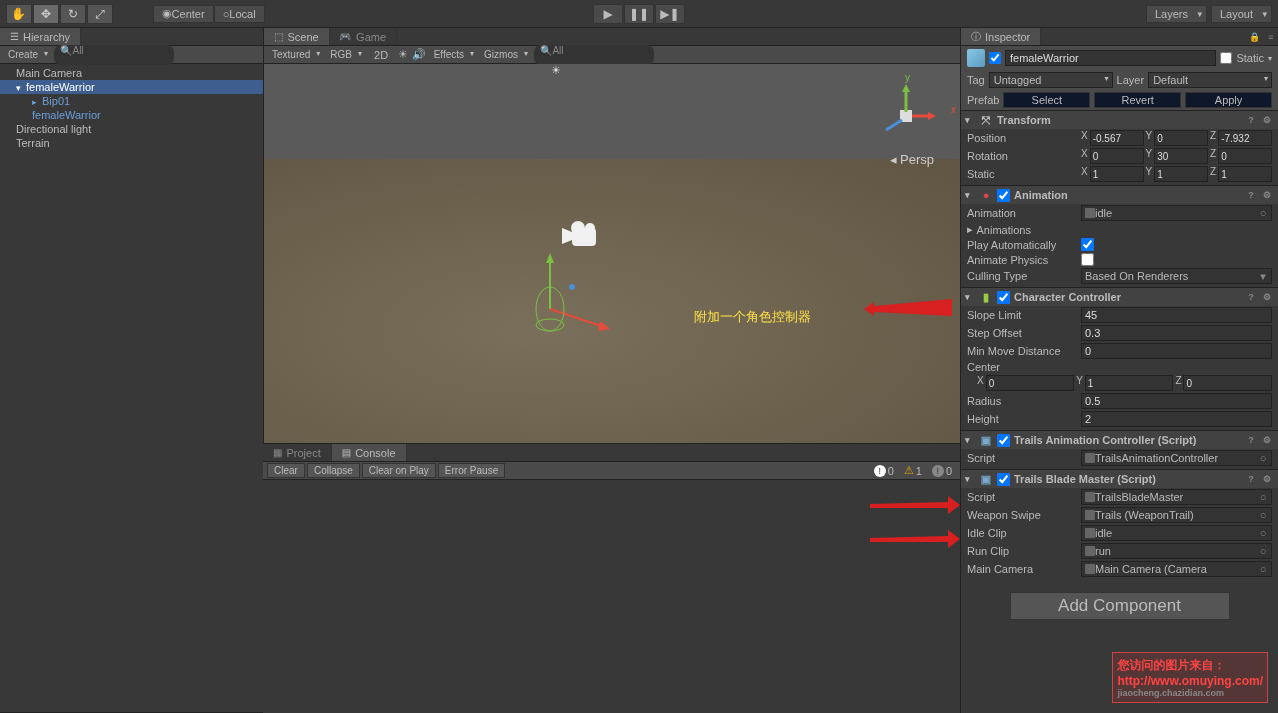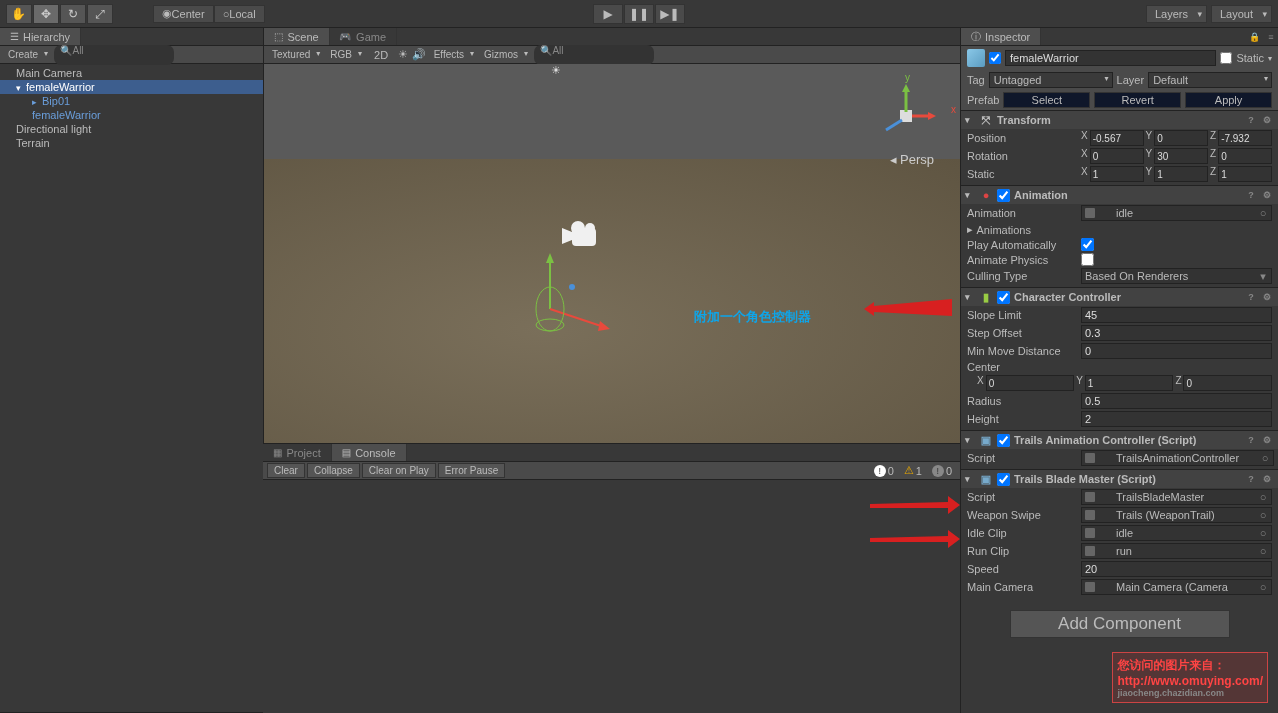--- a/index.html
+++ b/index.html
@@ -79,7 +79,7 @@
 .xyz-row { display: flex; flex: 1; gap: 2px; }
 .xyz-row span { font-size: 10px; }
 .xyz-field { flex: 1; background: #333; border: 1px solid #222; padding: 0 2px; color: #ddd; font-size: 10px; height: 16px; display: flex; align-items: center; min-width: 0; overflow: hidden; }
-.obj-field { flex: 1; background: #333; border: 1px solid #222; padding: 0 3px; font-size: 11px; height: 16px; display: flex; align-items: center; gap: 21px; }
+.obj-field { flex: 1; background: #333; border: 1px solid #222; padding: 0 3px; font-size: 11px; height: 16px; display: flex; align-items: center; gap: 0; }
 .obj-field .mini-icon { width: 10px; height: 10px; background: #666; border-radius: 1px; }
 .obj-field .dot { width: 10px; text-align: center; color: #888; margin-left: auto; }
 

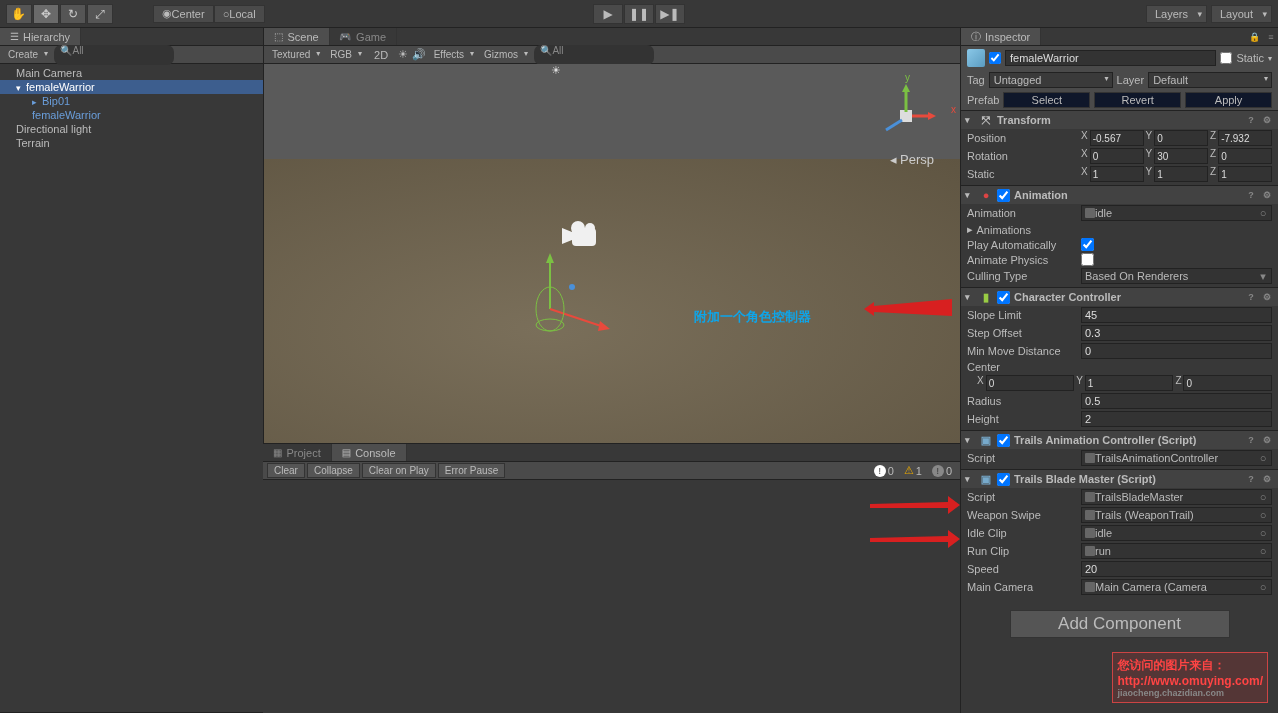--- a/index.html
+++ b/index.html
@@ -49,7 +49,7 @@
 .persp-label { position: absolute; top: 88px; right: 26px; color: #ccc; font-size: 13px; }
 .camera-gizmo { position: absolute; top: 150px; left: 290px; width: 50px; height: 40px; }
 .transform-gizmo { position: absolute; top: 185px; left: 270px; width: 80px; height: 100px; }
-.annotation { position: absolute; color: #0ea5e9; font-size: 13px; font-weight: bold; }
+.annotation { position: absolute; color: #fde047; font-size: 13px; font-weight: normal; }
 
 .console-bar { height: 18px; background: #4a4a4a; display: flex; align-items: center; padding: 0 4px; gap: 2px; border-bottom: 1px solid #222; }
 .console-btn { padding: 1px 6px; background: #555; border: 1px solid #333; font-size: 10px; }

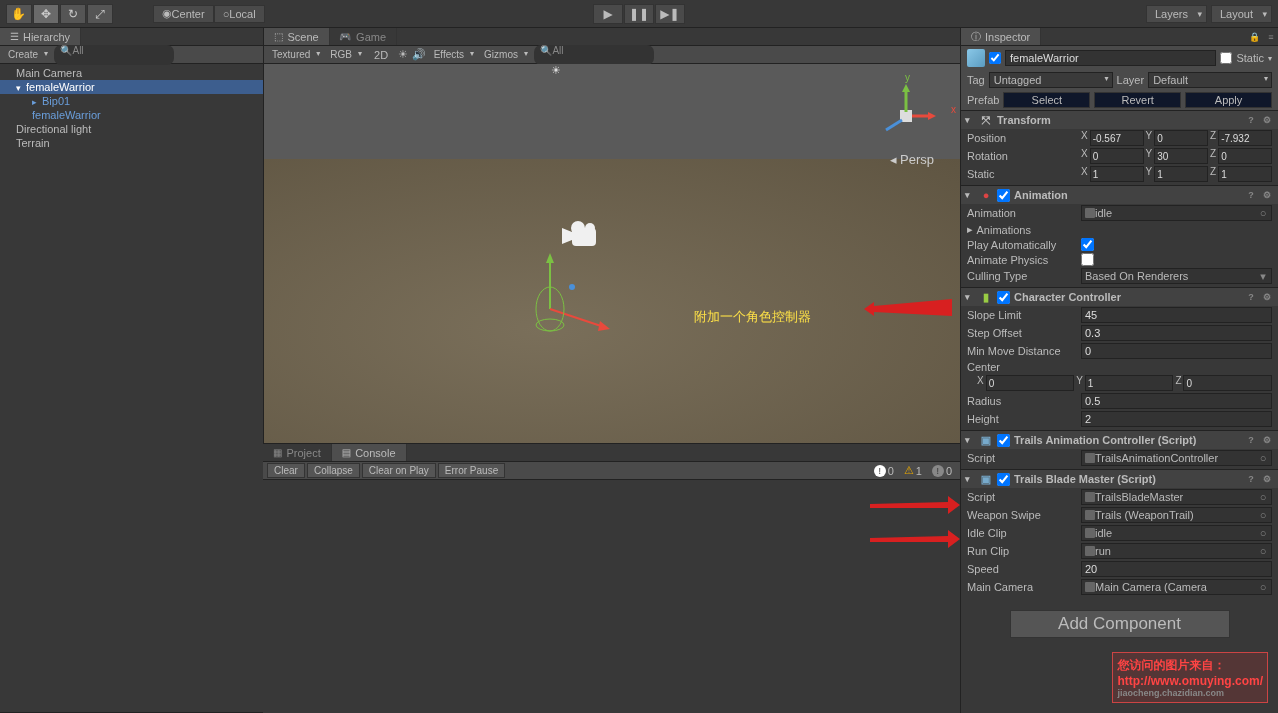--- a/index.html
+++ b/index.html
@@ -477,10 +477,6 @@
             </div>
           </div>
         <div class="prop-row">
-            <div class="prop-label">Speed</div>
-            <div class="prop-val">20</div>
-          </div>
-        <div class="prop-row">
             <div class="prop-label">Main Camera</div>
             <div class="obj-field">
               <span class="mini-icon"></span>

